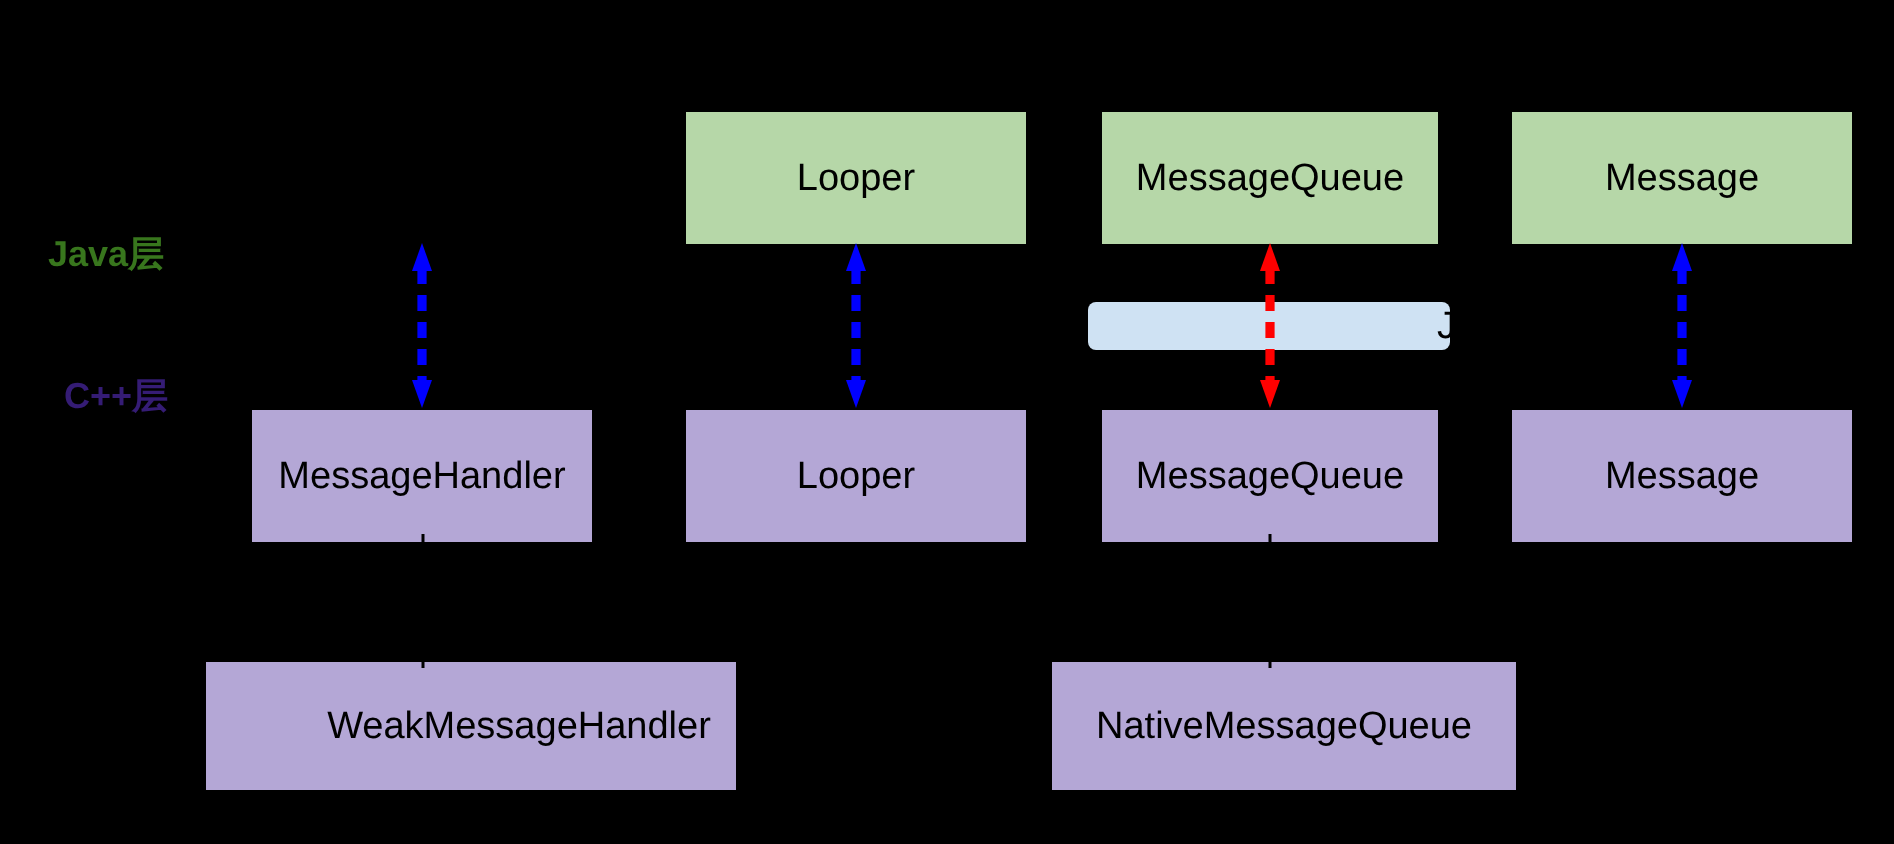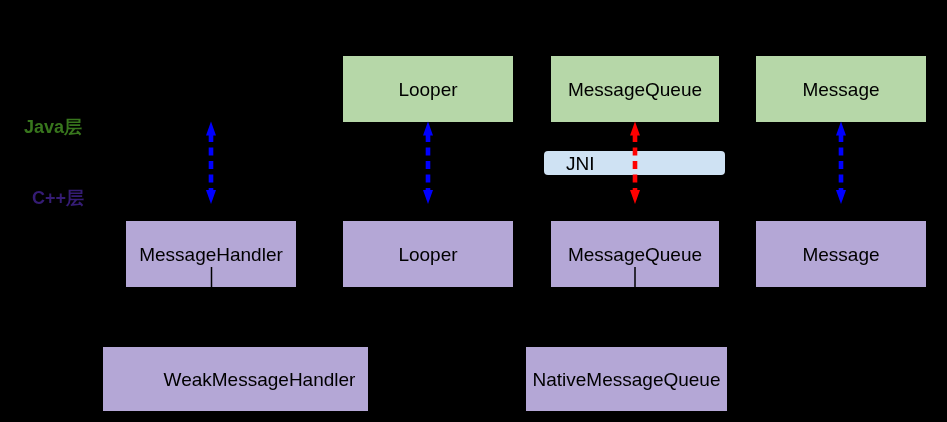--- a/index.html
+++ b/index.html
@@ -49,7 +49,7 @@
     left:544px; top:151px; width:181px; height:24px;
     background:var(--jni-fill,#cfe2f3);
     border-radius:4px;
-    display:flex; align-items:center; justify-content:flex-start;
+    display:flex; align-items:center; justify-content:flex-end;
     font-size:19px; line-height:1;
     color:var(--box-text,#000000);
   }

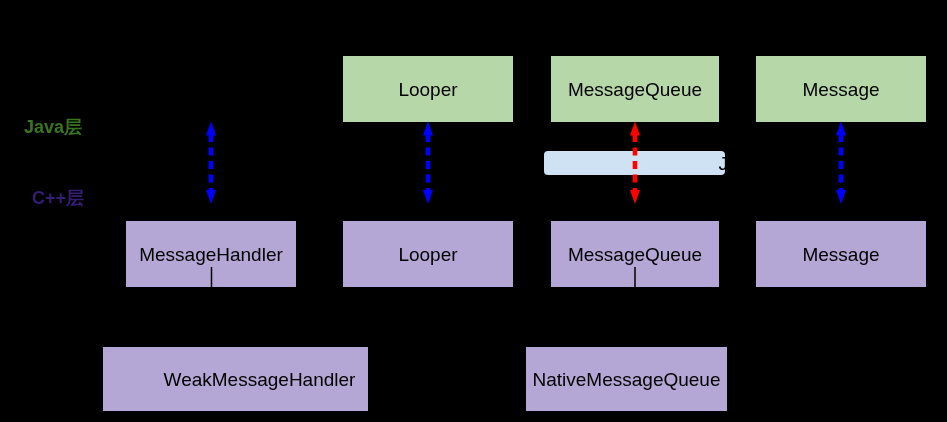--- a/index.html
+++ b/index.html
@@ -18,7 +18,7 @@
     white-space:nowrap;
   }
   .box.green  { background:var(--box-green,#b6d7a8); }
-  .box.purple { background:var(--box-purple,#b4a7d6);margin-top:16px; }
+  .box.purple { background:var(--box-purple,#b4a7d6); }
 
   
   .b-handler      { left:126px; top:56px;  width:170px; height:66px; }

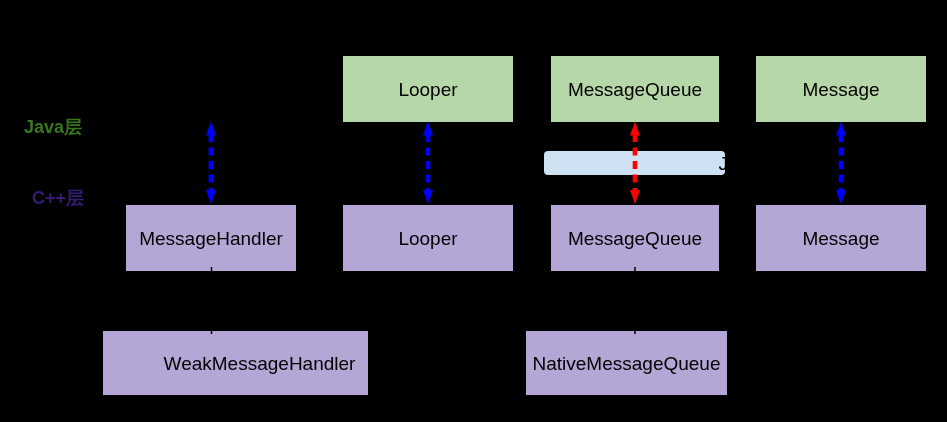--- a/index.html
+++ b/index.html
@@ -34,7 +34,7 @@
 
   
   .b-weak         { left:103px; top:331px; width:217px; height:64px;padding-left:48px; }
-  .b-native       { left:526px; top:331px; width:201px; height:64px; }
+  .b-native       { left:526px; top:331px; width:232px; height:64px; }
 
   .layer-label {
     position:absolute;

